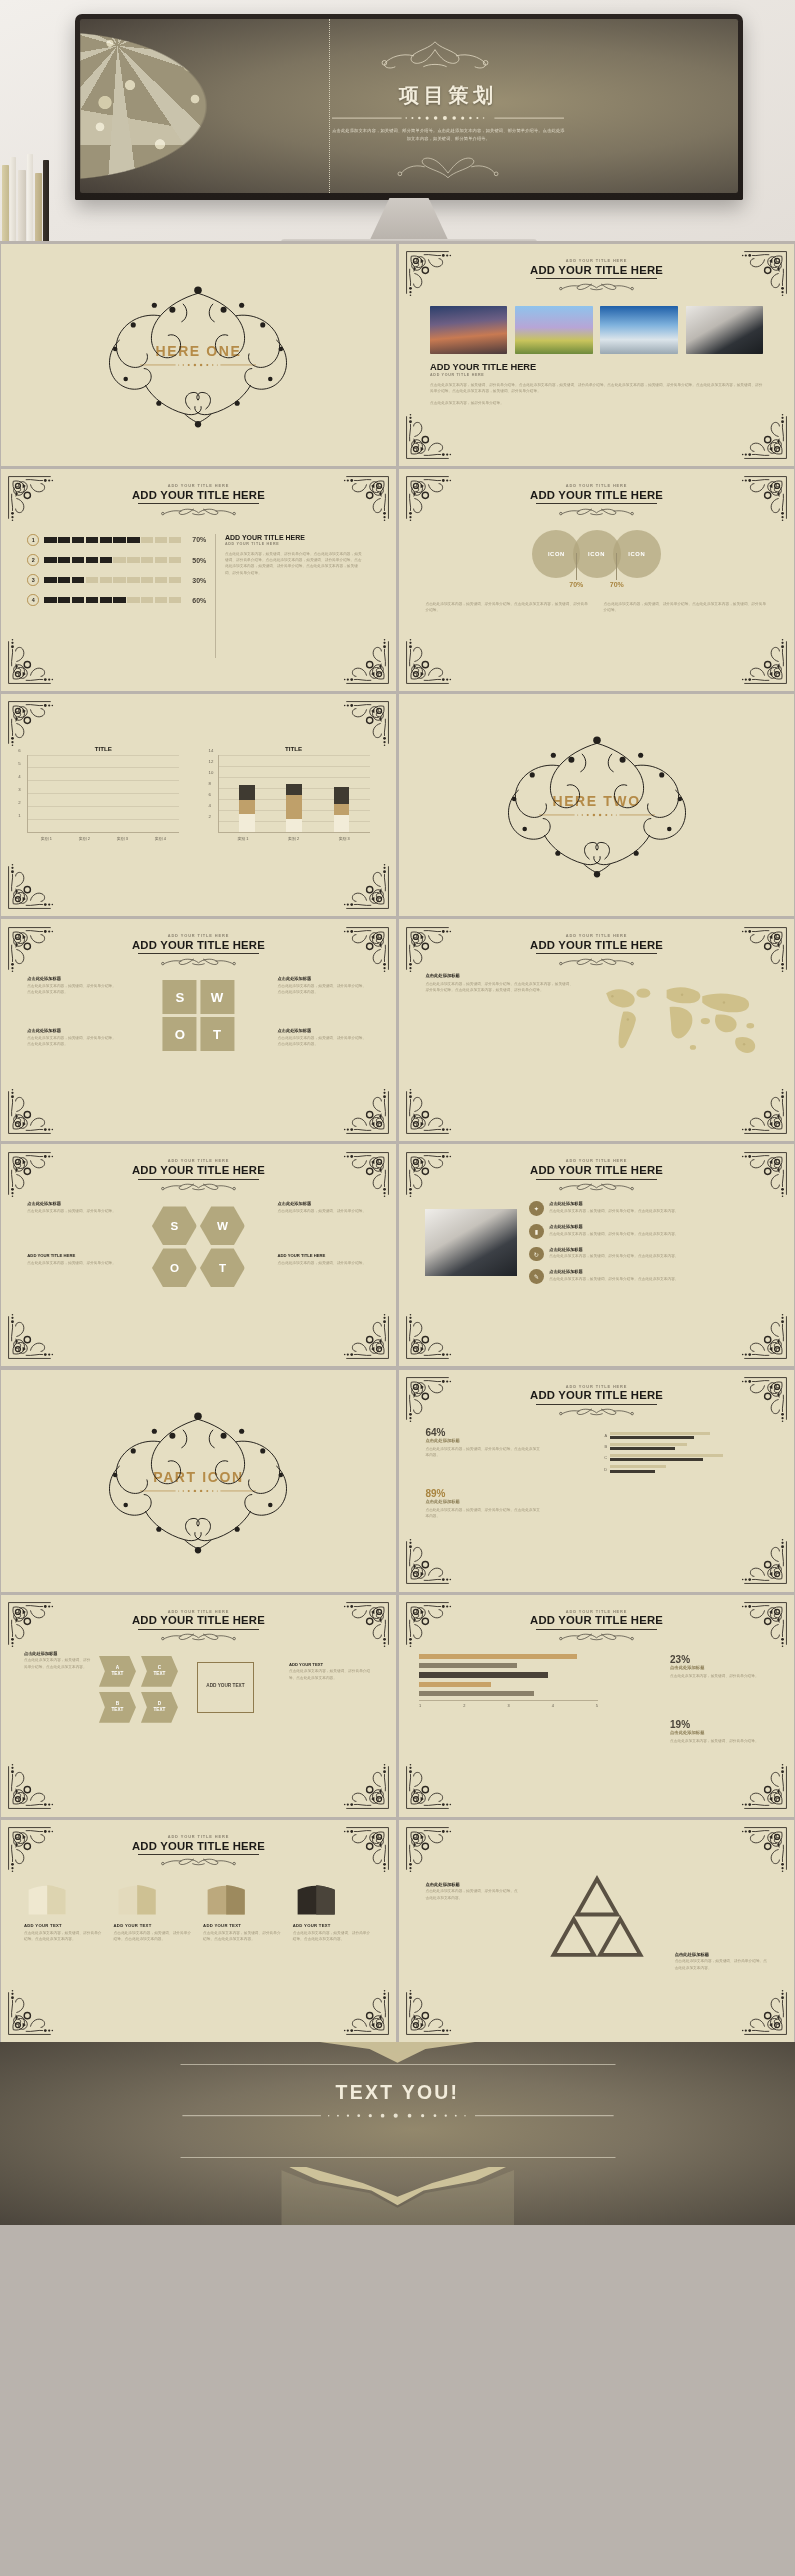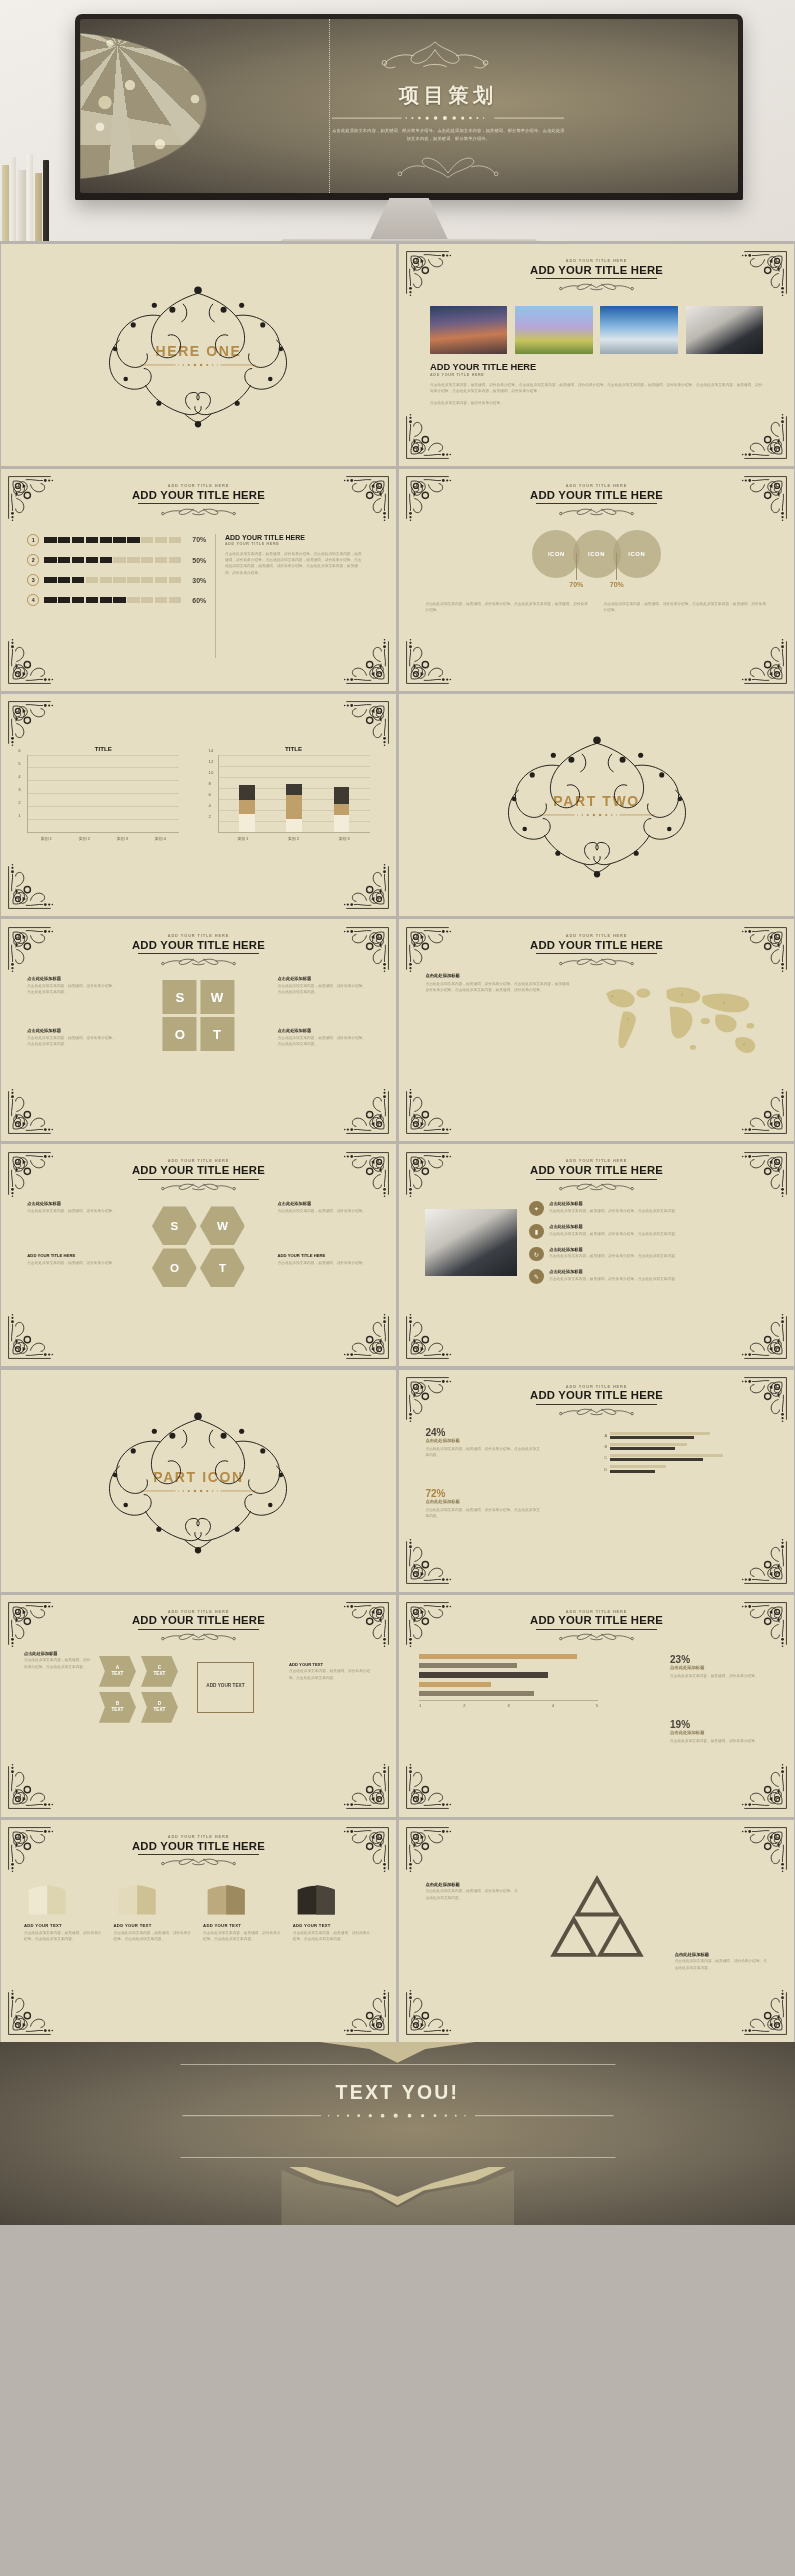--- a/index.html
+++ b/index.html
@@ -722,7 +722,7 @@
       <svg style="position:absolute;left:50%;top:50%;transform:translate(-50%,-50%);width:256px;height:152px" viewBox="0 0 340 200">
           <use href="#section-frame"></use>
         </svg>
-      <div class="sec-title">PART TWO</div>
+      <div class="sec-title">HERE TWO</div>
       <svg class="sec-rule" viewBox="0 0 150 5">
         <line x1="0" y1="2.5" x2="46" y2="2.5" stroke="#b58b48" stroke-width=".9"></line>
         <line x1="104" y1="2.5" x2="150" y2="2.5" stroke="#b58b48" stroke-width=".9"></line>

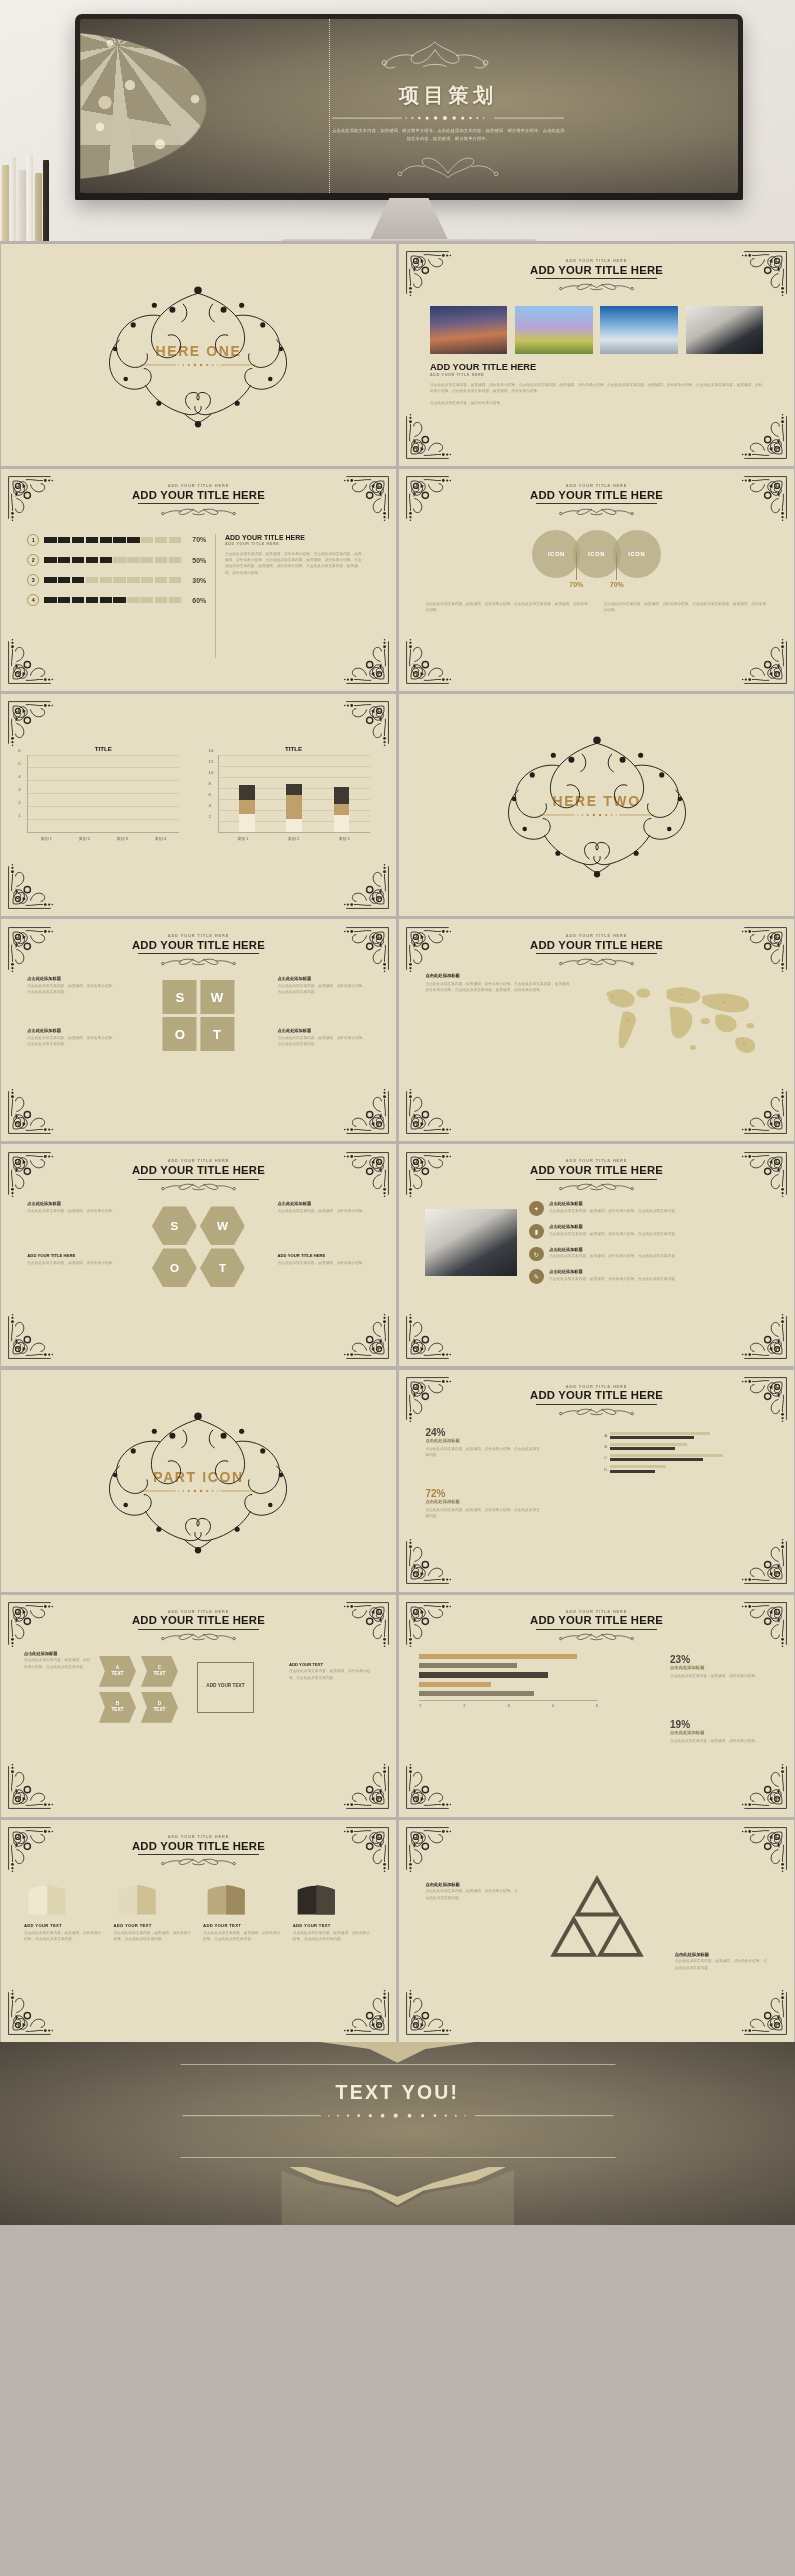--- a/index.html
+++ b/index.html
@@ -978,7 +978,7 @@
         </svg>
     </div>
     <div class="st-left">
-      <div class="st-big">24%</div>
+      <div class="st-big">64%</div>
       <div class="st-lab">点击此处添加标题</div>
       <div class="cn">点击此处添加文本内容，如关键词、部分简单介绍等。点击此处添加文本内容。</div>
     </div>

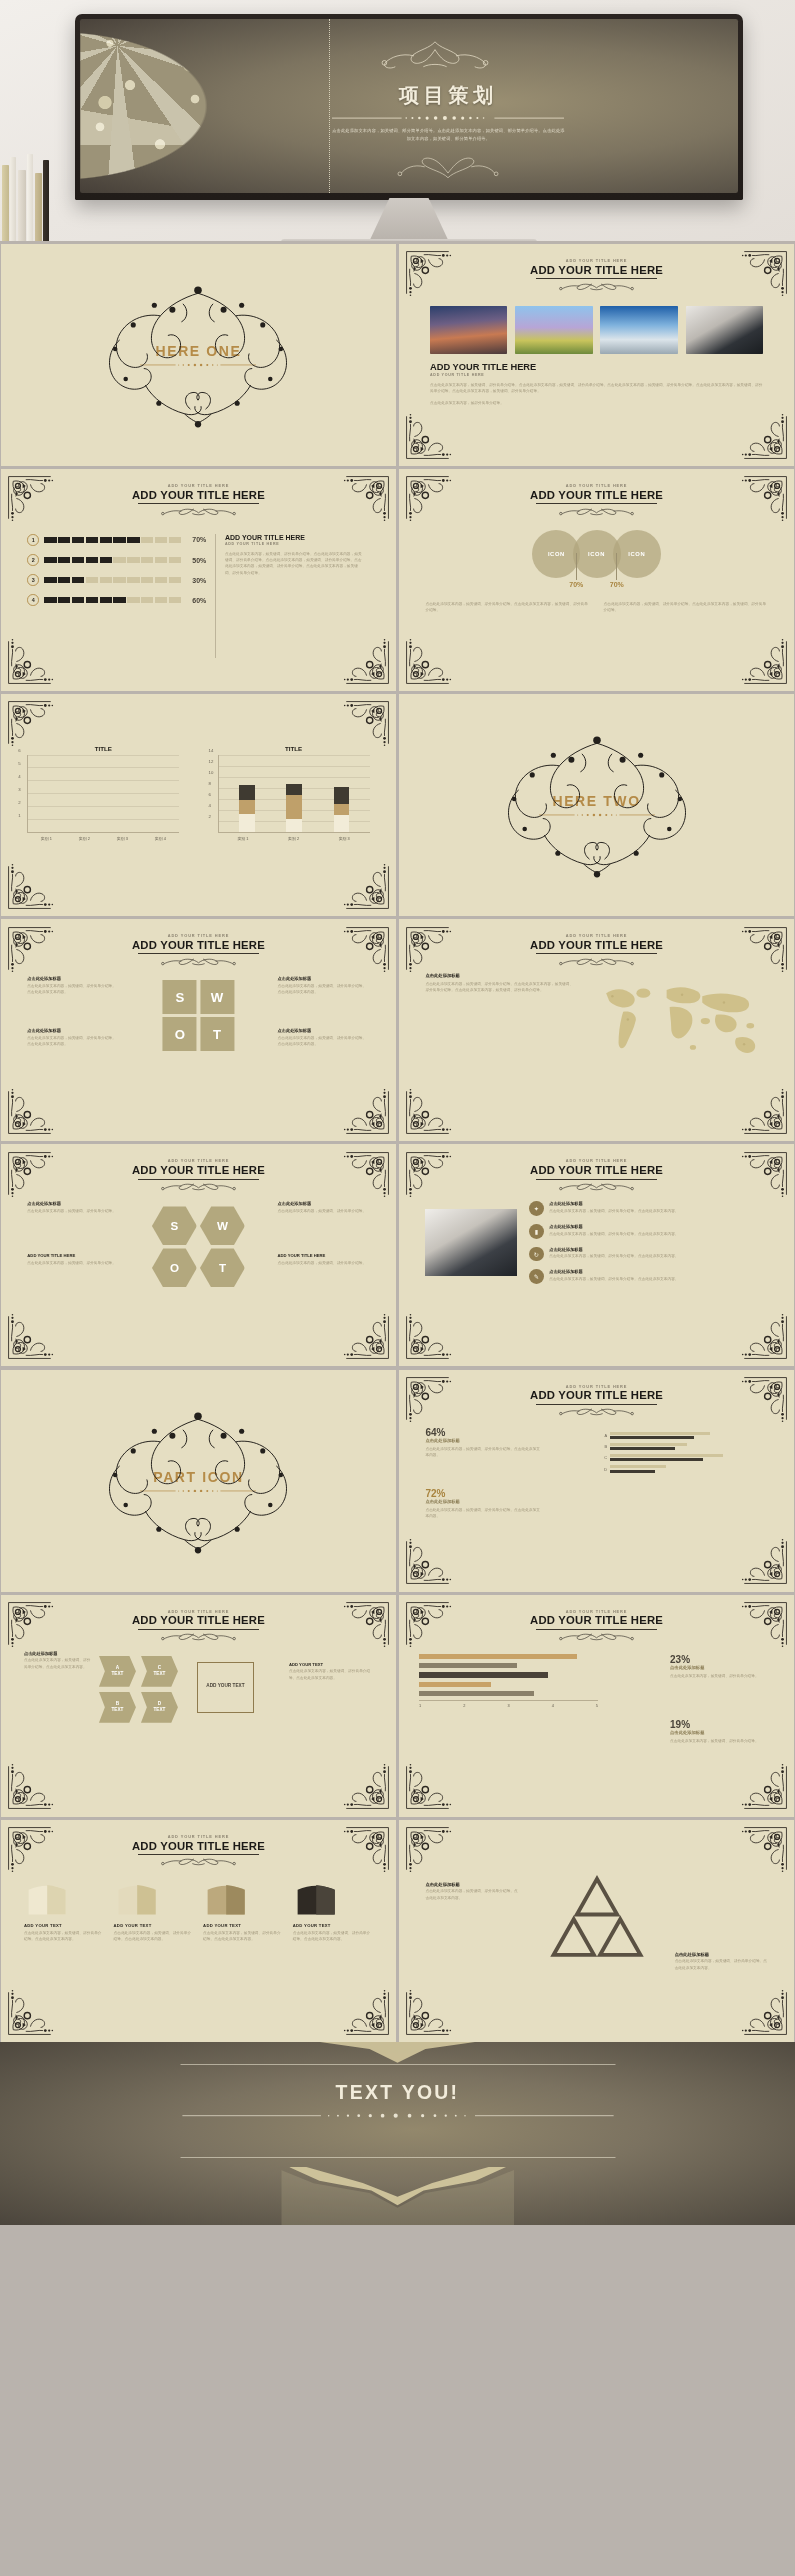--- a/index.html
+++ b/index.html
@@ -983,7 +983,7 @@
       <div class="cn">点击此处添加文本内容，如关键词、部分简单介绍等。点击此处添加文本内容。</div>
     </div>
     <div class="st-left" style="top:118px">
-      <div class="st-big" style="color:#a8843f">72%</div>
+      <div class="st-big" style="color:#a8843f">89%</div>
       <div class="st-lab">点击此处添加标题</div>
       <div class="cn">点击此处添加文本内容，如关键词、部分简单介绍等。点击此处添加文本内容。</div>
     </div>

